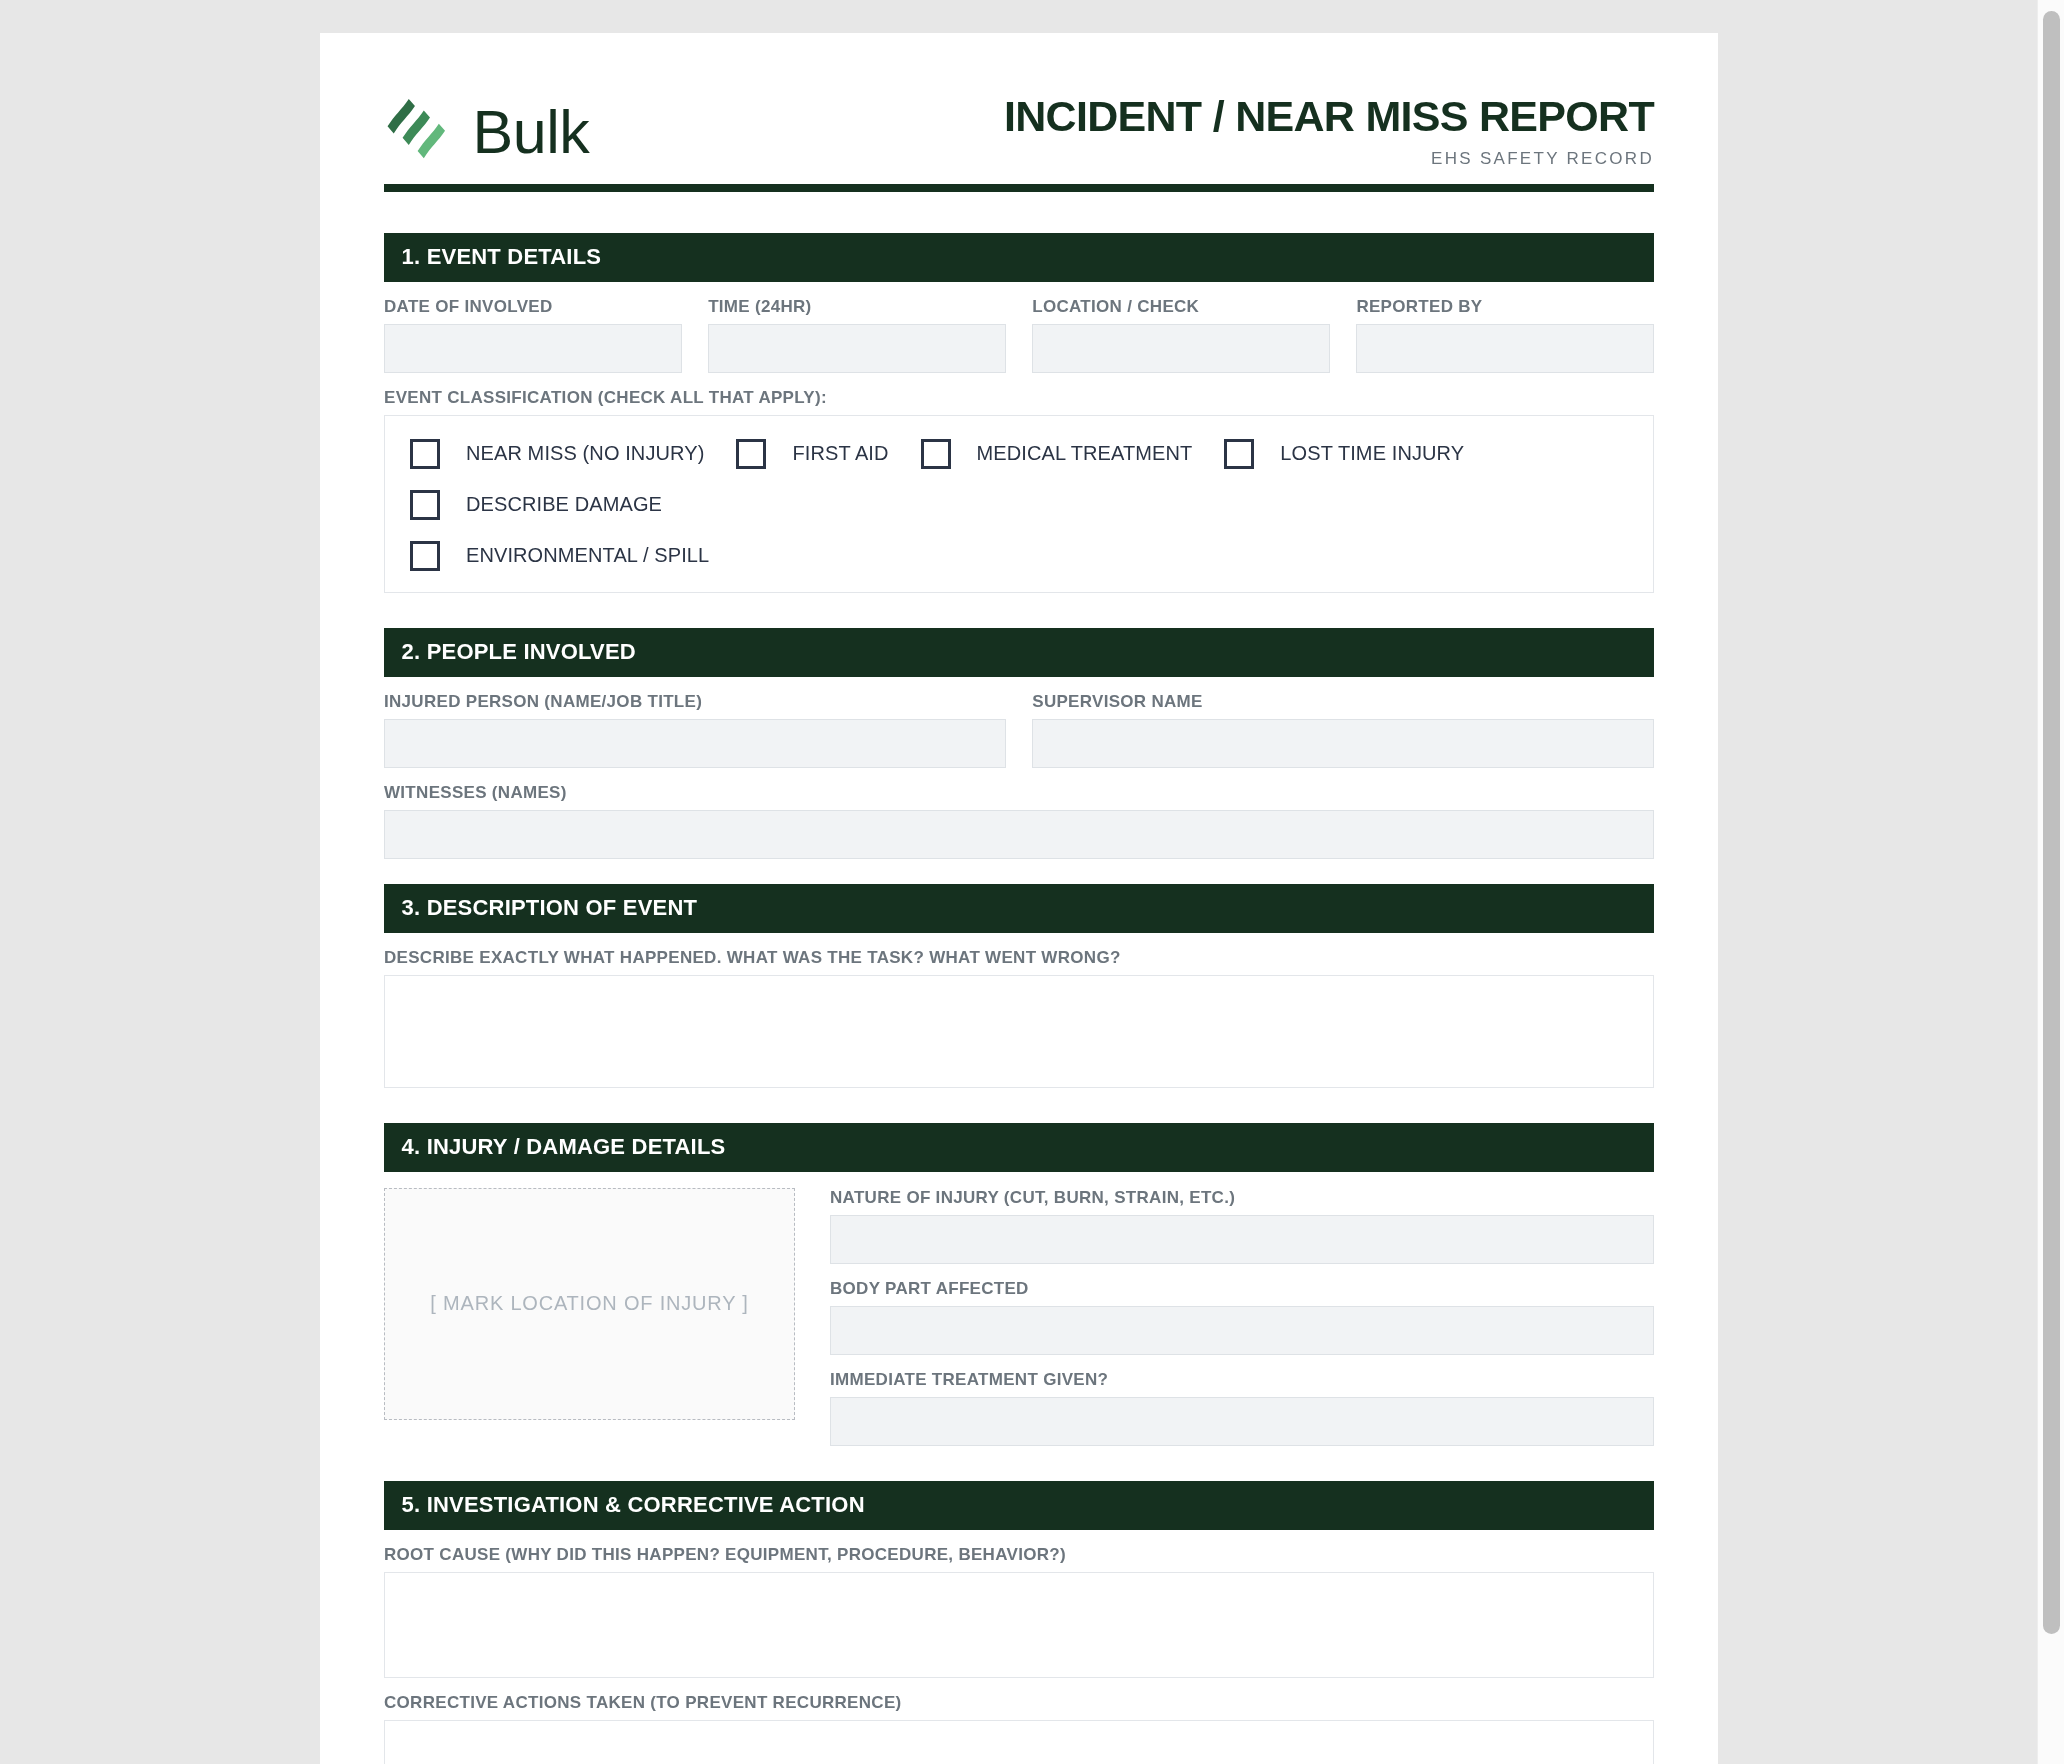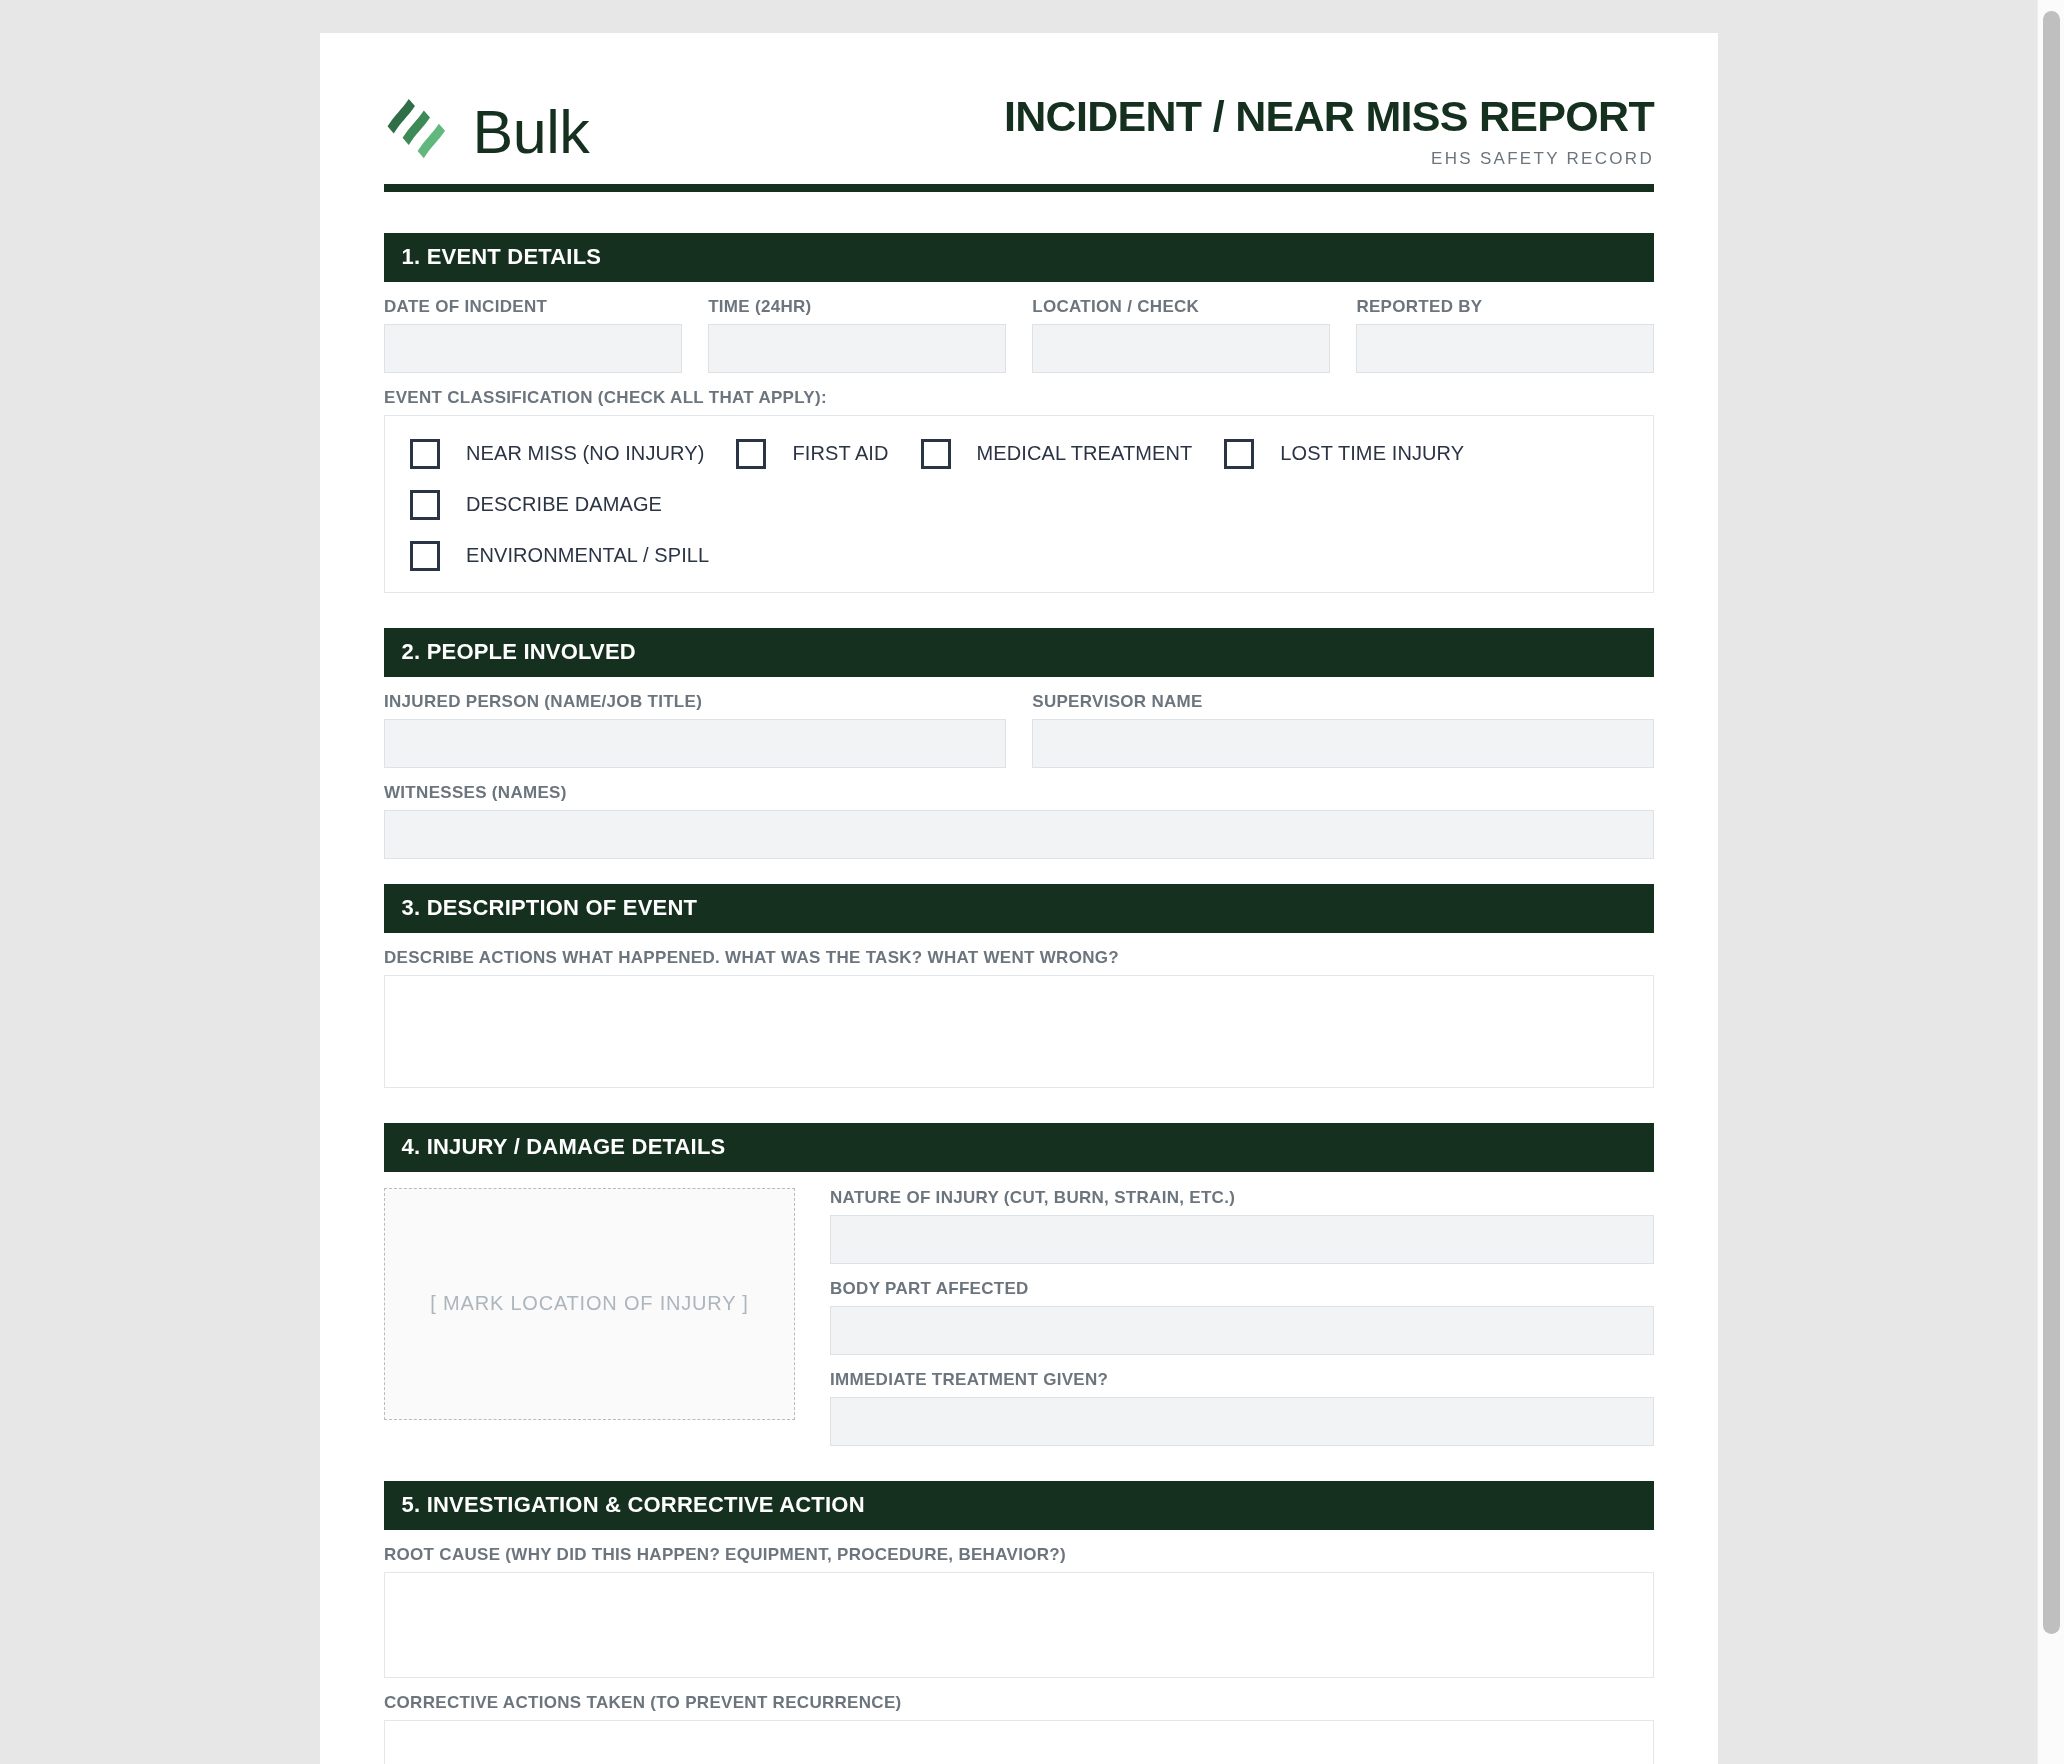--- a/index.html
+++ b/index.html
@@ -233,7 +233,7 @@
 
   <div class="row">
     <div>
-      <span class="f-label">DATE OF INCIDENT</span>
+      <span class="f-label">DATE OF INVOLVED</span>
       <div class="f-input"></div>
     </div>
     <div>

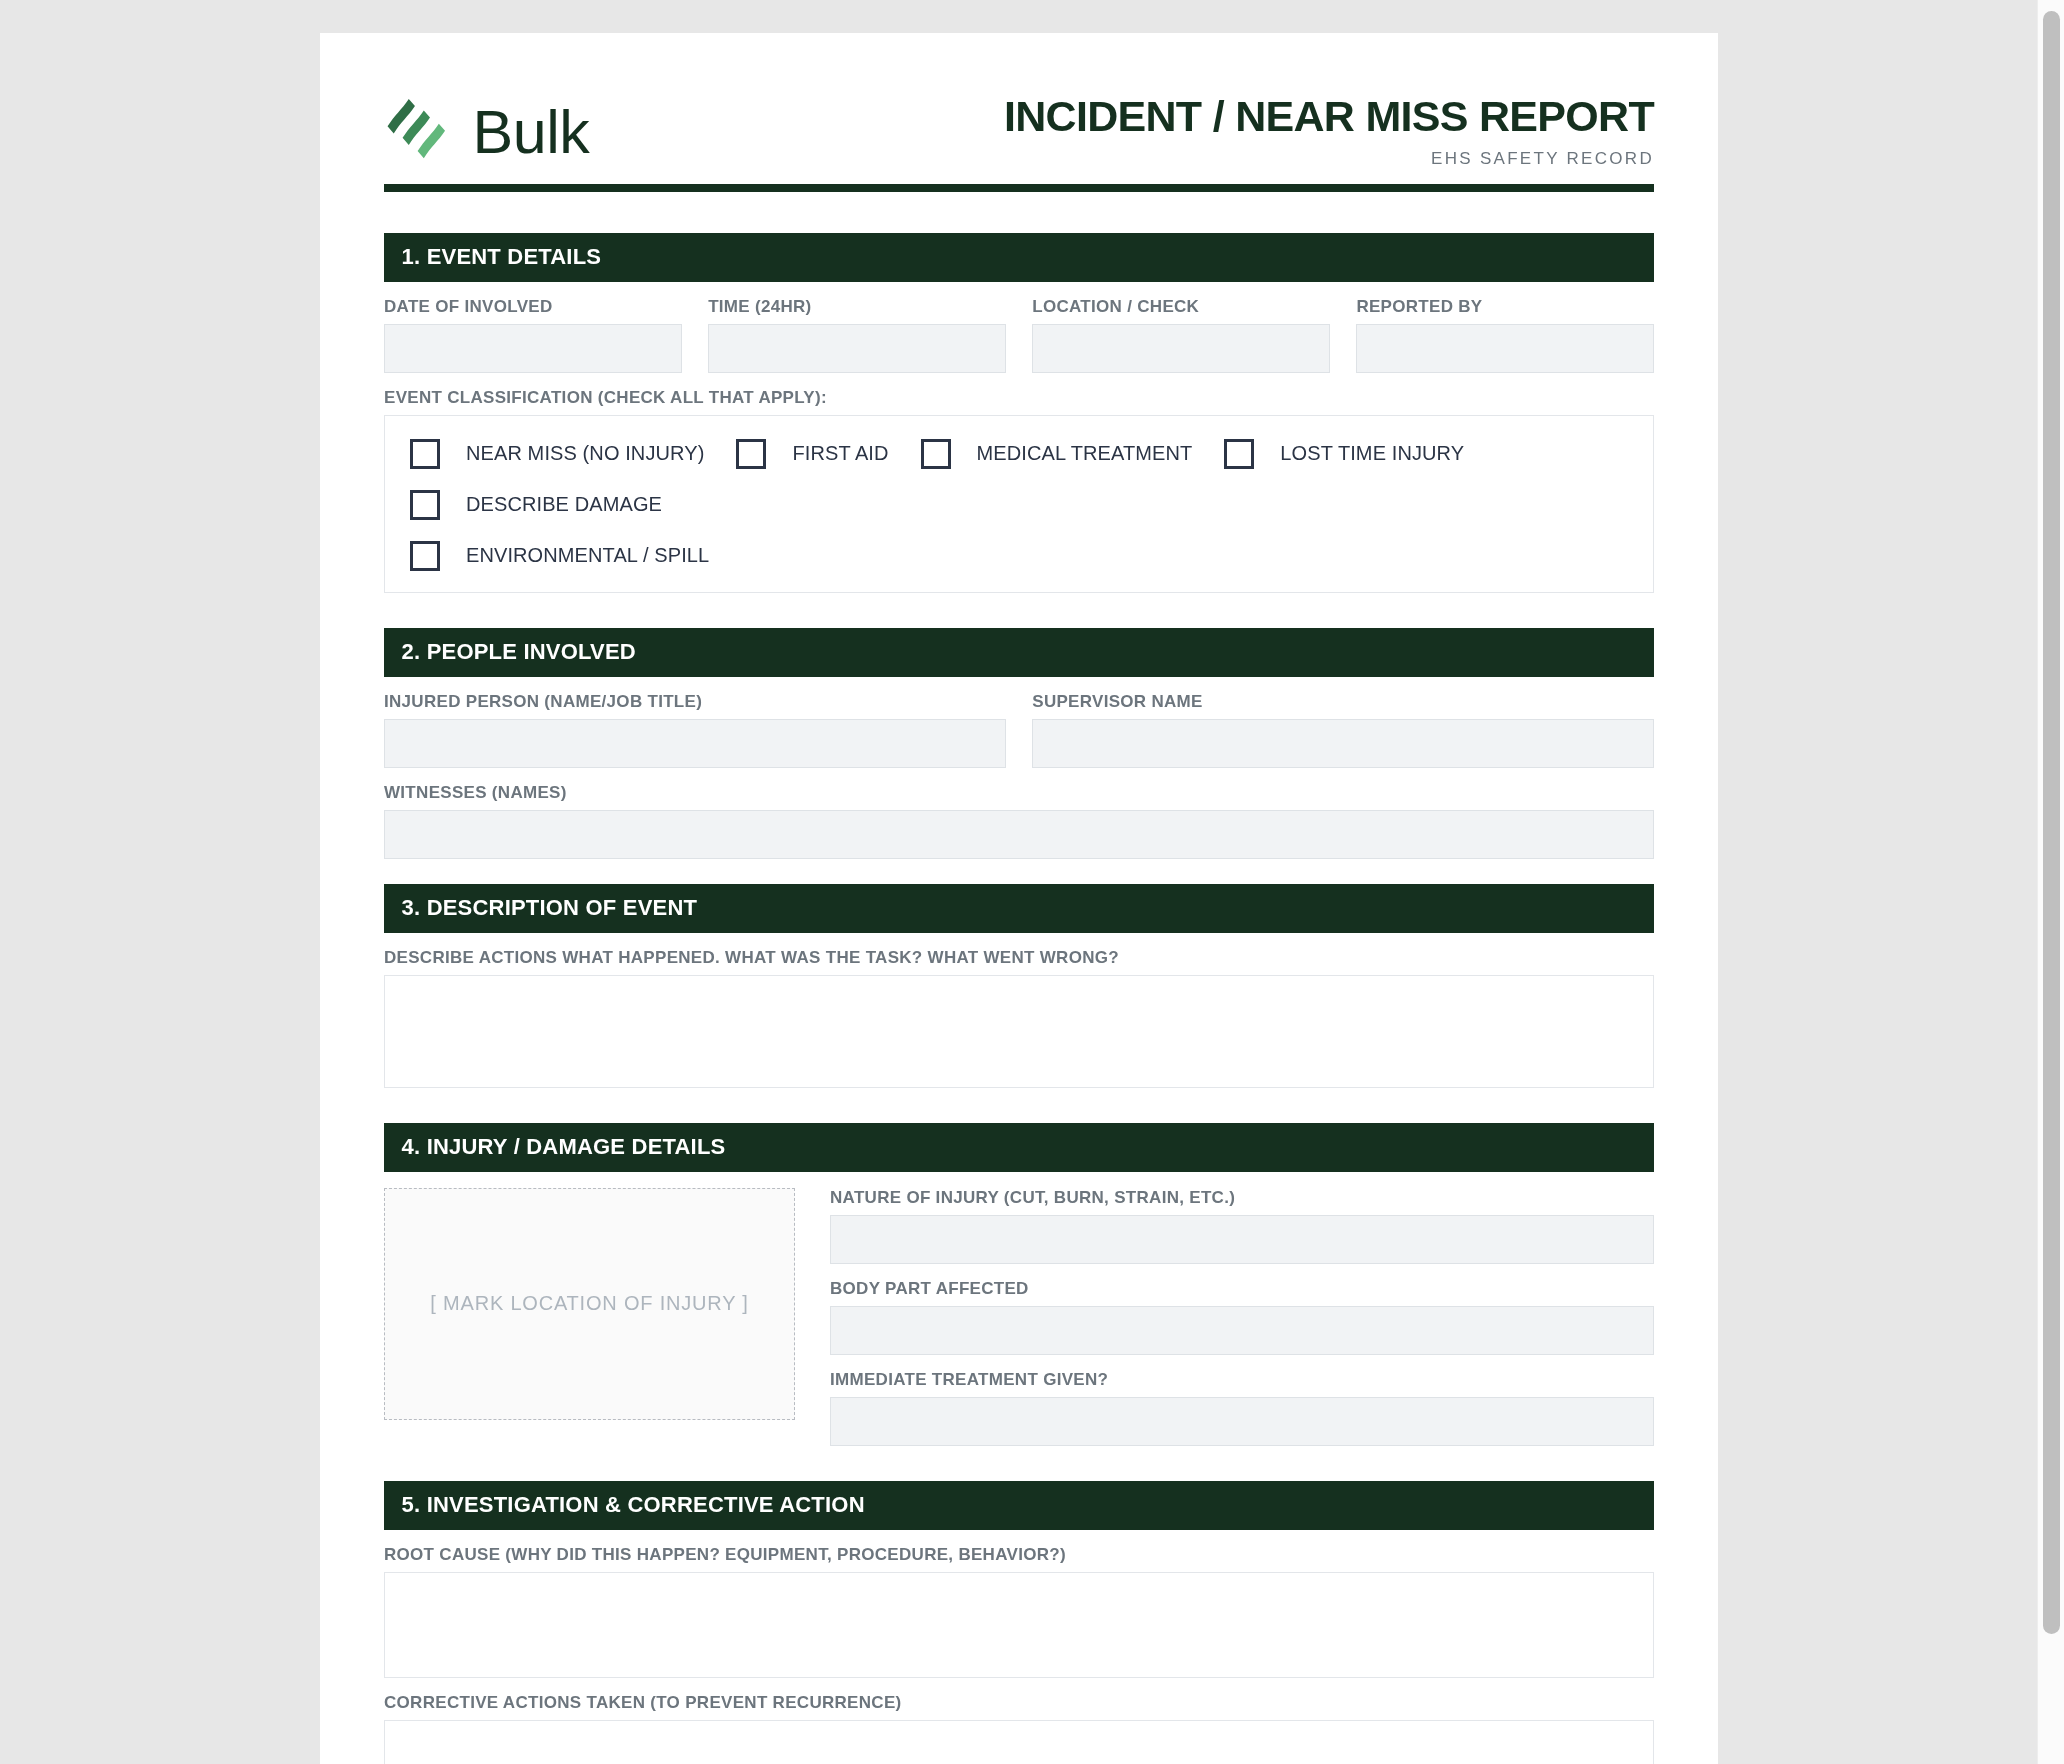--- a/index.html
+++ b/index.html
@@ -299,7 +299,7 @@
 
   <div class="section-bar sp-t-28">3. DESCRIPTION OF EVENT</div>
 
-  <span class="f-label">DESCRIBE ACTIONS WHAT HAPPENED. WHAT WAS THE TASK? WHAT WENT WRONG?</span>
+  <span class="f-label">DESCRIBE EXACTLY WHAT HAPPENED. WHAT WAS THE TASK? WHAT WENT WRONG?</span>
   <div class="f-area h-128"></div>
 
   <div class="section-bar sp-t-40">4. INJURY / DAMAGE DETAILS</div>

